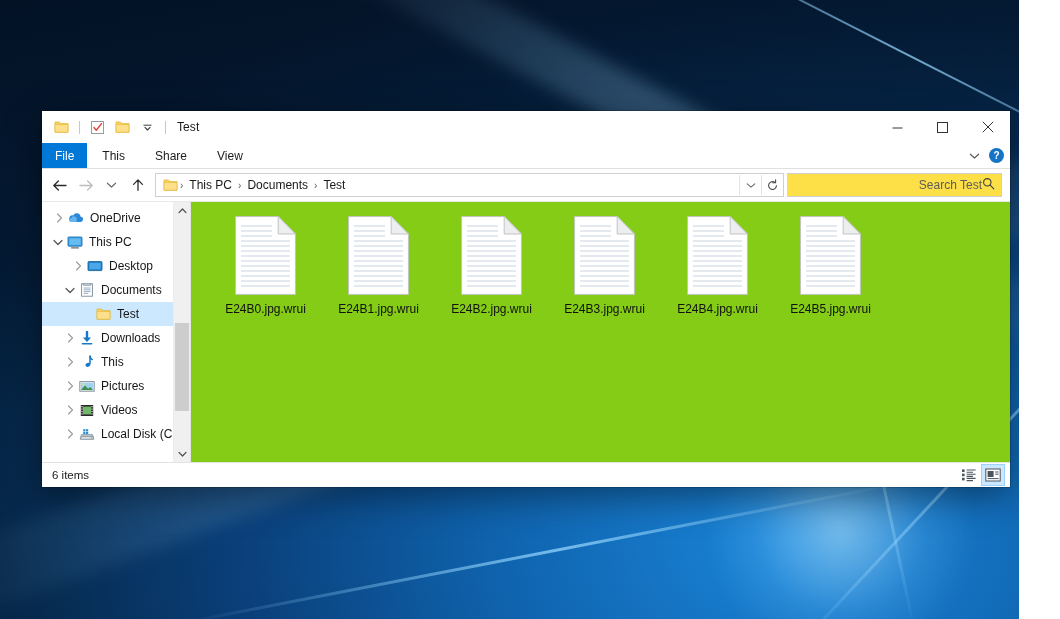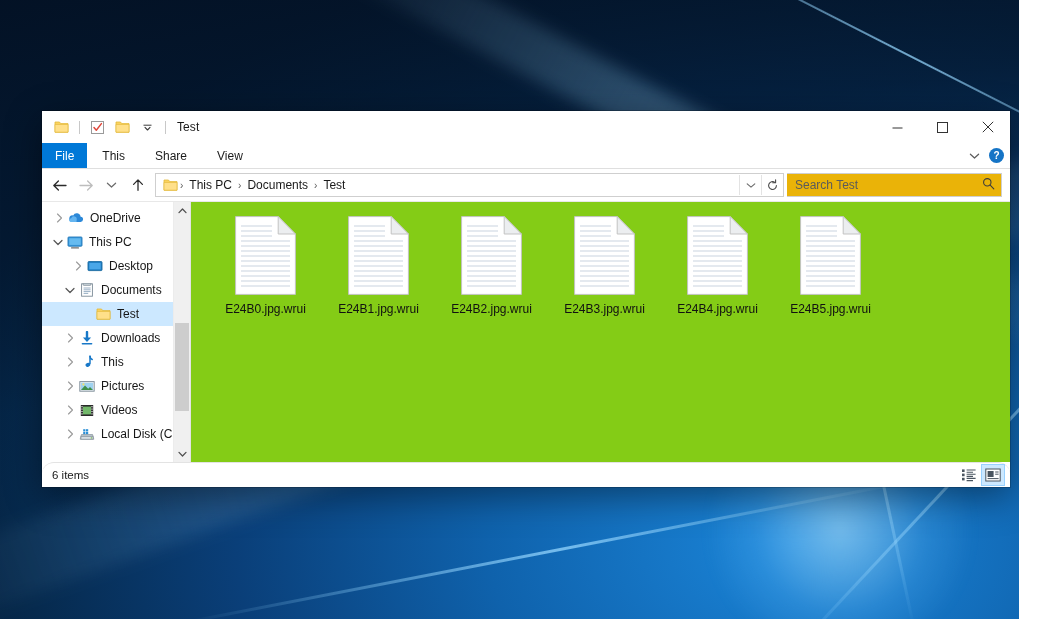--- a/index.html
+++ b/index.html
@@ -217,8 +217,9 @@
     display: flex;
     align-items: center;
     padding: 0 6px 0 8px;
-    background: #eab308;
+    background: #fde047;
     flex: 0 0 auto;
+    text-align: right;
   }
   .search-ph {
     flex: 1;

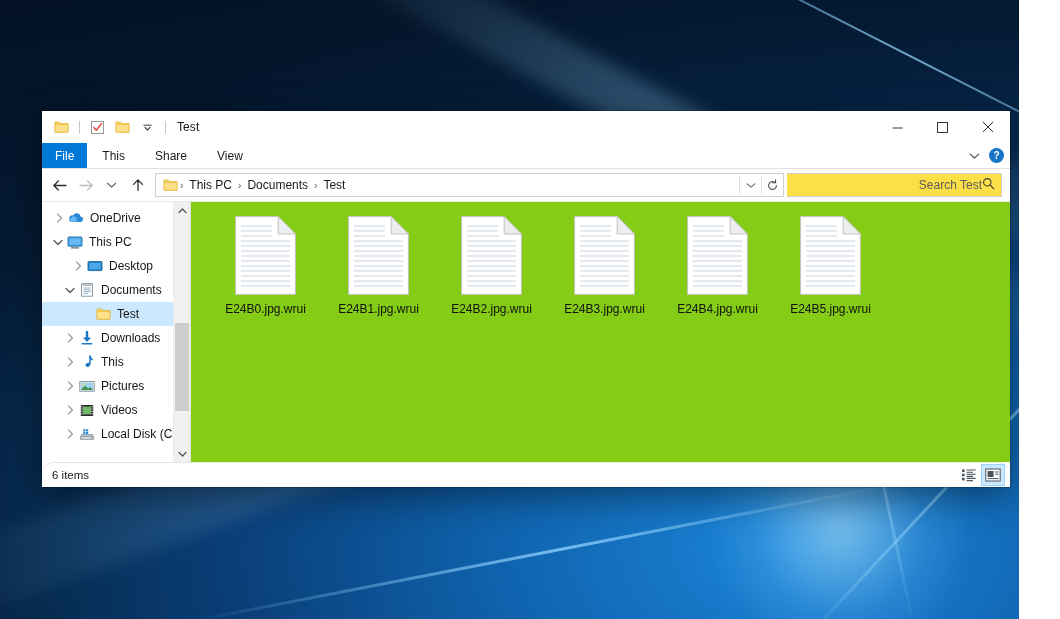--- a/index.html
+++ b/index.html
@@ -335,7 +335,6 @@
     display: flex;
     align-items: center;
     padding: 0 6px 0 10px;
-    border-radius: 12px;
   }
   .status-text {
     font-size: 11.5px;

